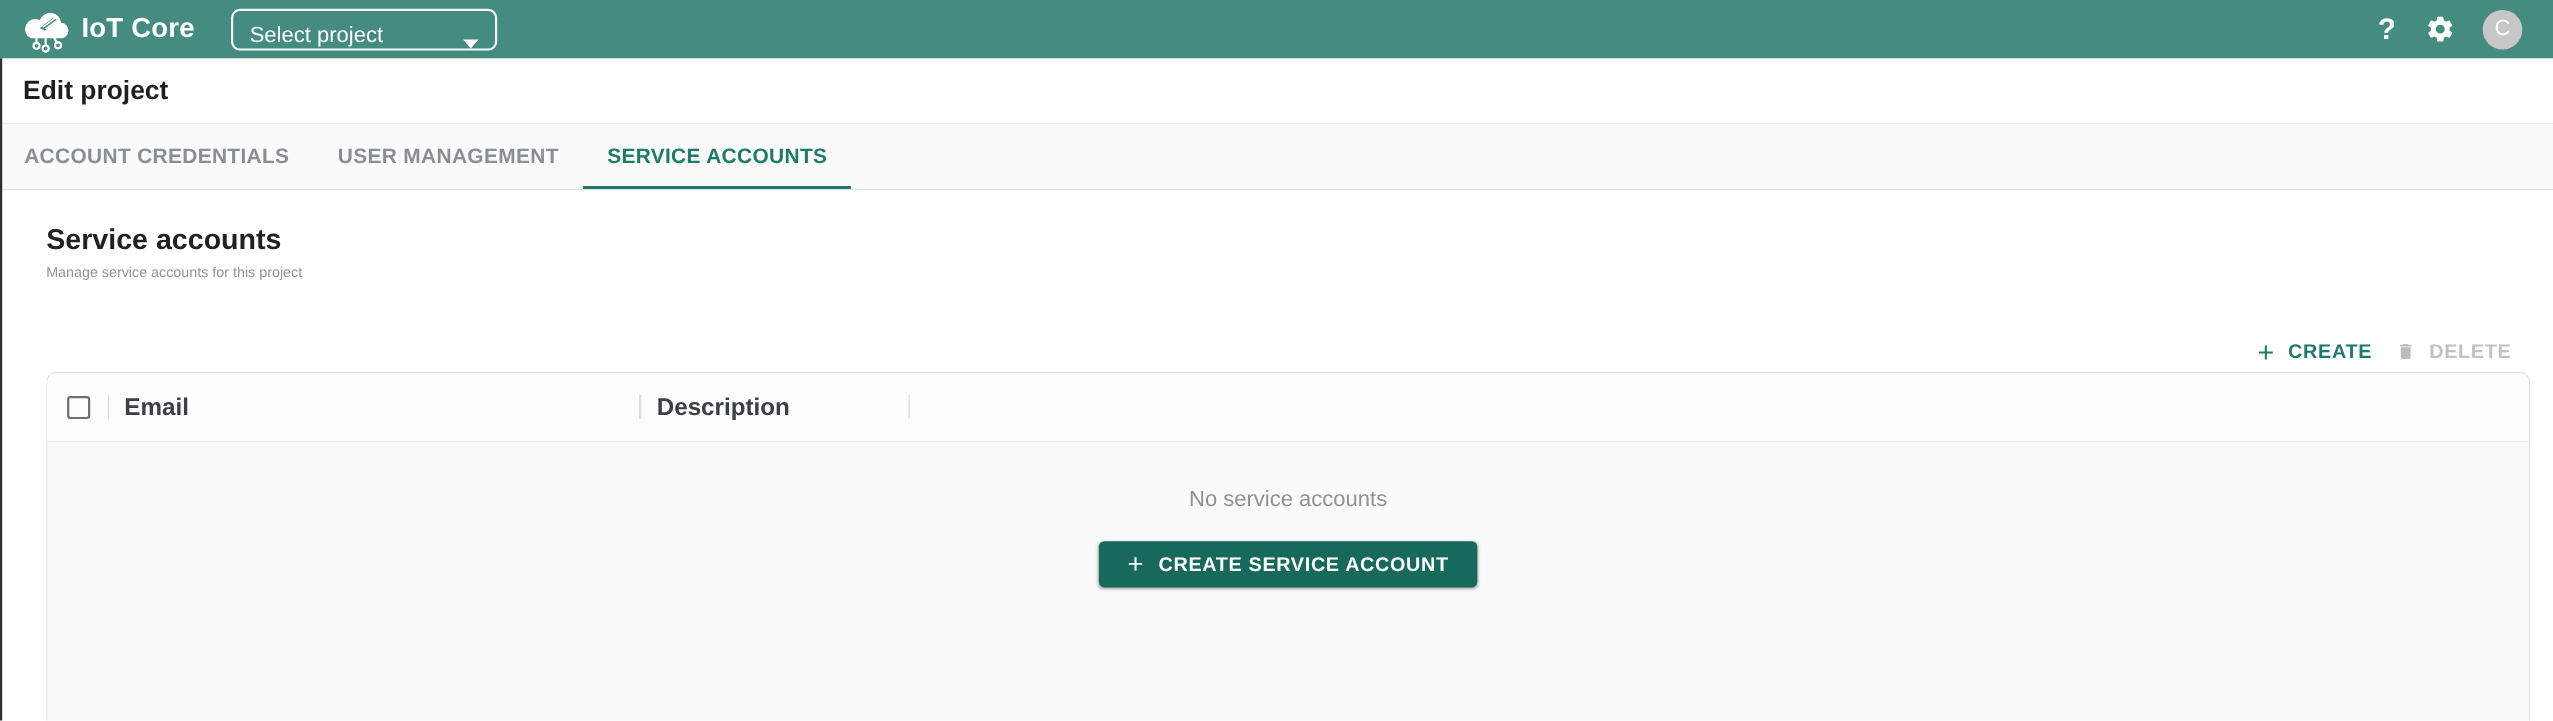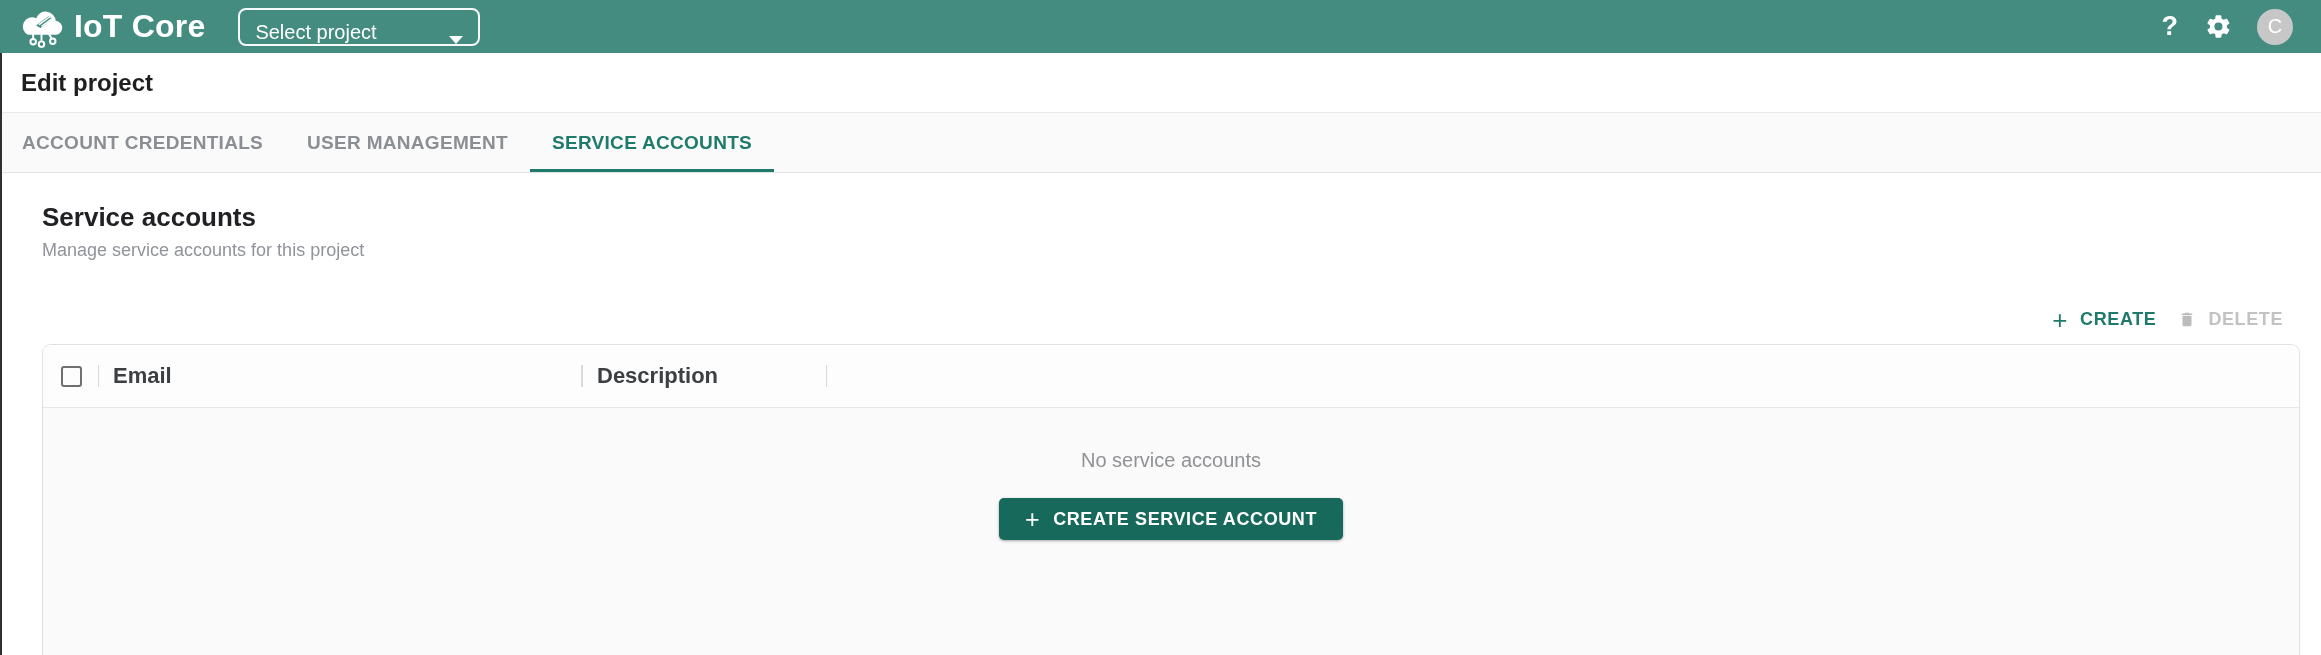--- a/index.html
+++ b/index.html
@@ -10,7 +10,7 @@
   .appbar { position:relative; height:53px; background:#448c80; display:flex;
             align-items:center; padding:0 28px 0 18px; }
   .logo { width:47px; height:44px; display:block; }
-  .brand { color:#fff; font-size:32px; font-weight:700; margin-left:9px; letter-spacing:.2px; }
+  .brand { color:#fff; font-size:25px; font-weight:700; margin-left:9px; letter-spacing:.2px; }
   .proj-select { margin-left:33px; width:242px; height:38px; border:2px solid rgba(255,255,255,.95);
                  border-radius:8px; background:transparent; display:flex; align-items:flex-end;
                  justify-content:space-between; padding:0 15px; cursor:pointer; }

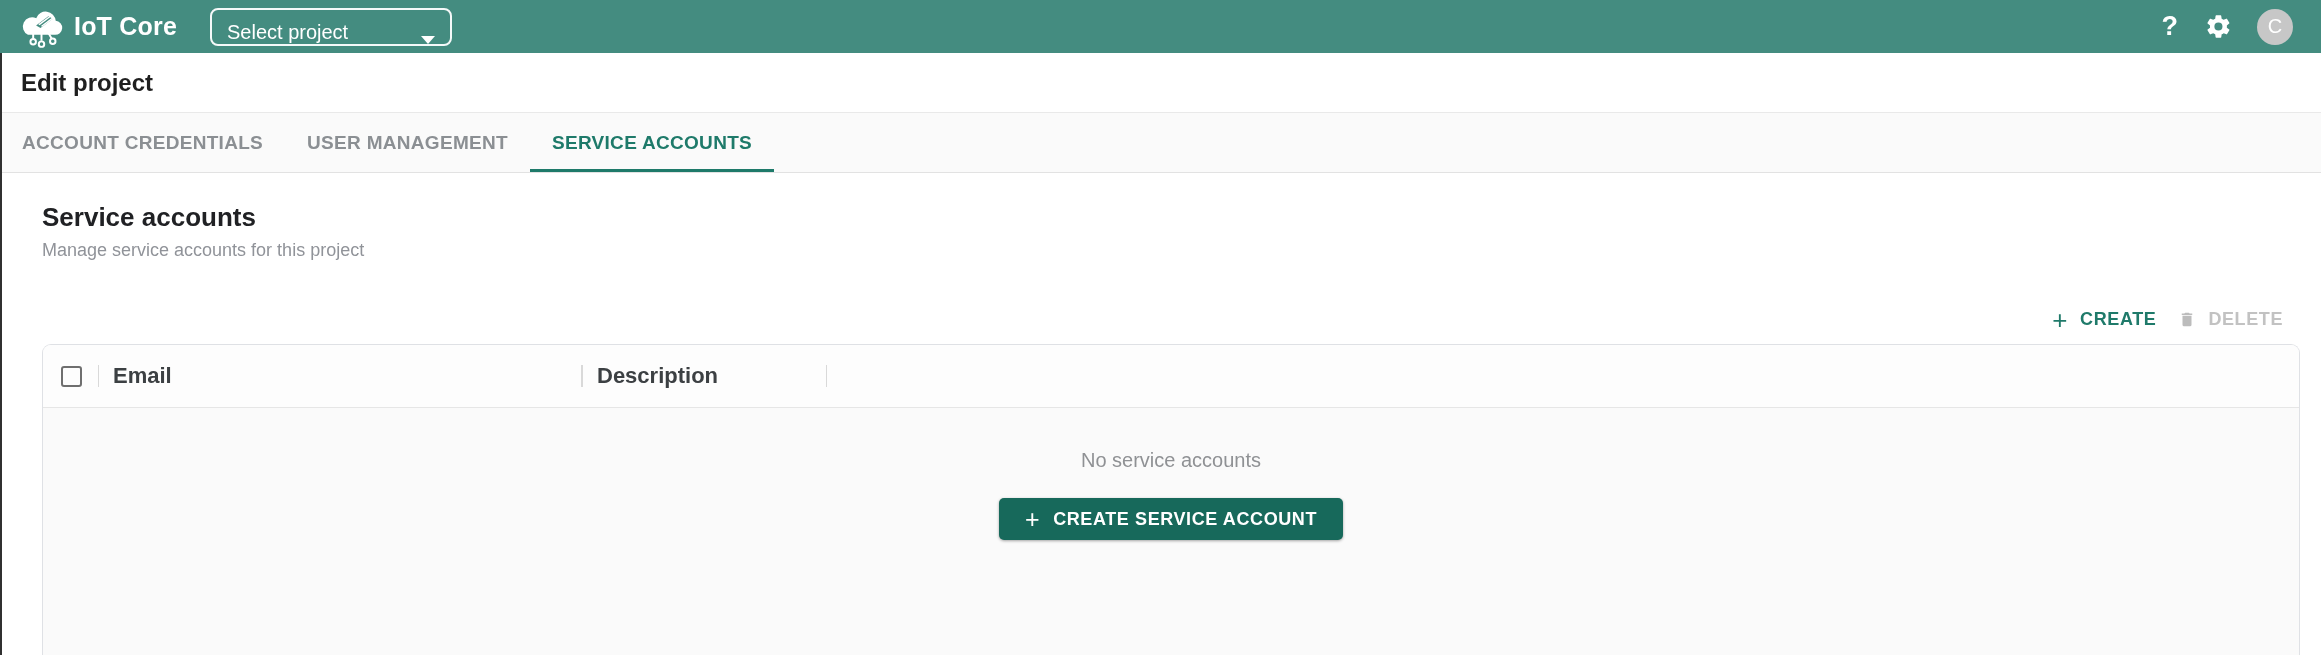--- a/index.html
+++ b/index.html
@@ -40,7 +40,7 @@
   
   .content { position:relative; padding-left:42px; }
   .section-title { margin-top:29px; font-size:26px; font-weight:700; color:#202124; }
-  .section-sub   { margin-top:7px; font-size:18px; color:#909399; }
+  .section-sub   { margin-top:7px; font-size:13px; color:#909399; }
 
   .toolbar { position:absolute; top:107px; right:38px; display:flex; align-items:center; gap:22px; }
   .tool-btn { display:flex; align-items:center; gap:12px; cursor:pointer; font-size:18px;

